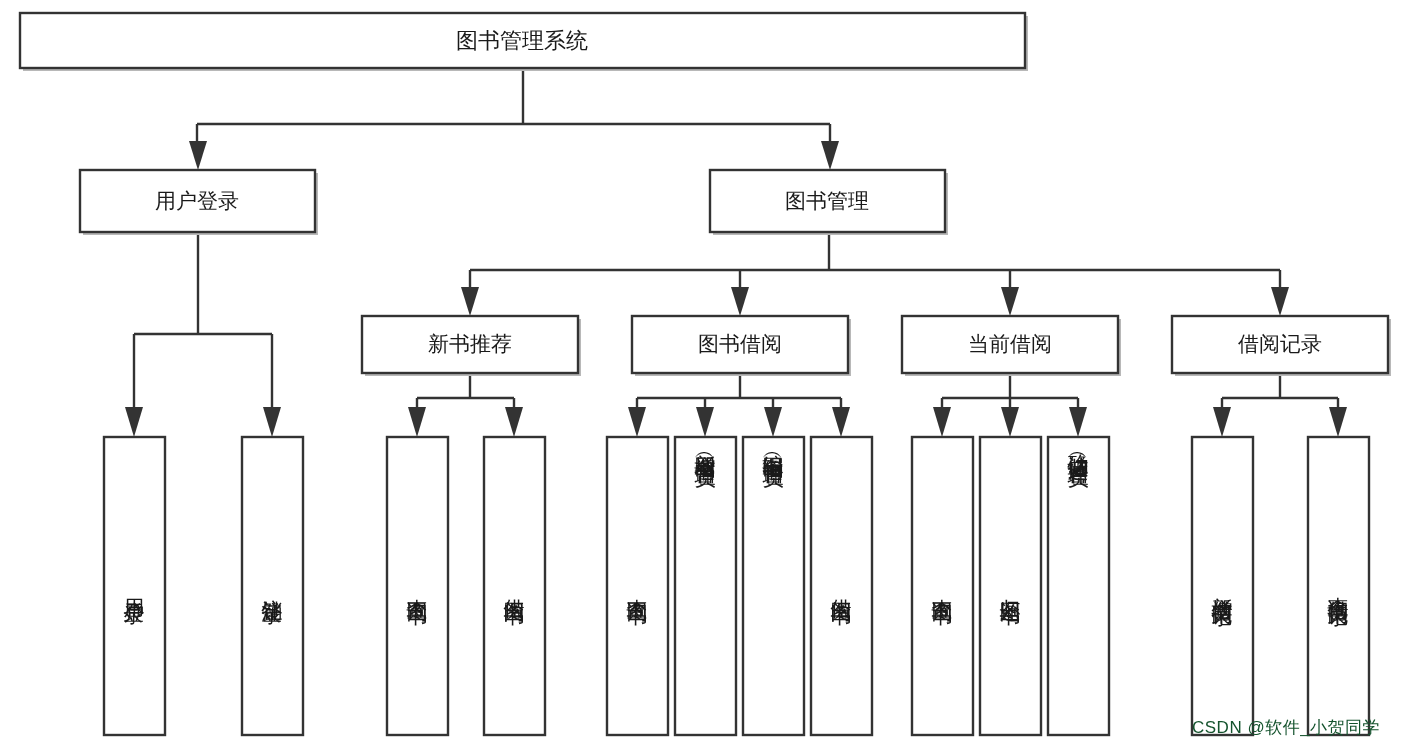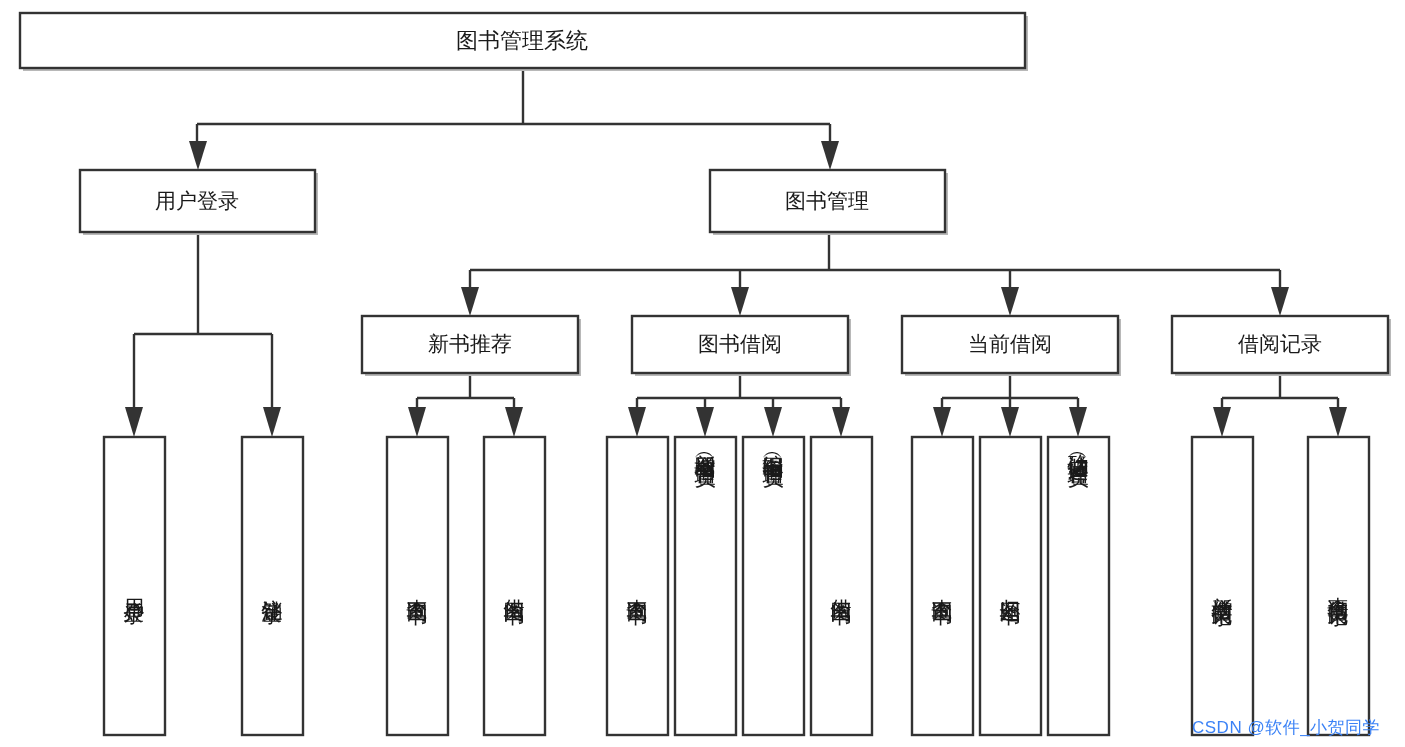--- a/index.html
+++ b/index.html
@@ -76,7 +76,7 @@
     position: absolute;
     font-family: "Liberation Sans", sans-serif;
     font-size: 17px;
-    color: #3b82f6;
+    color: #14532d;
     white-space: nowrap;
     letter-spacing: 0.5px;
   }

